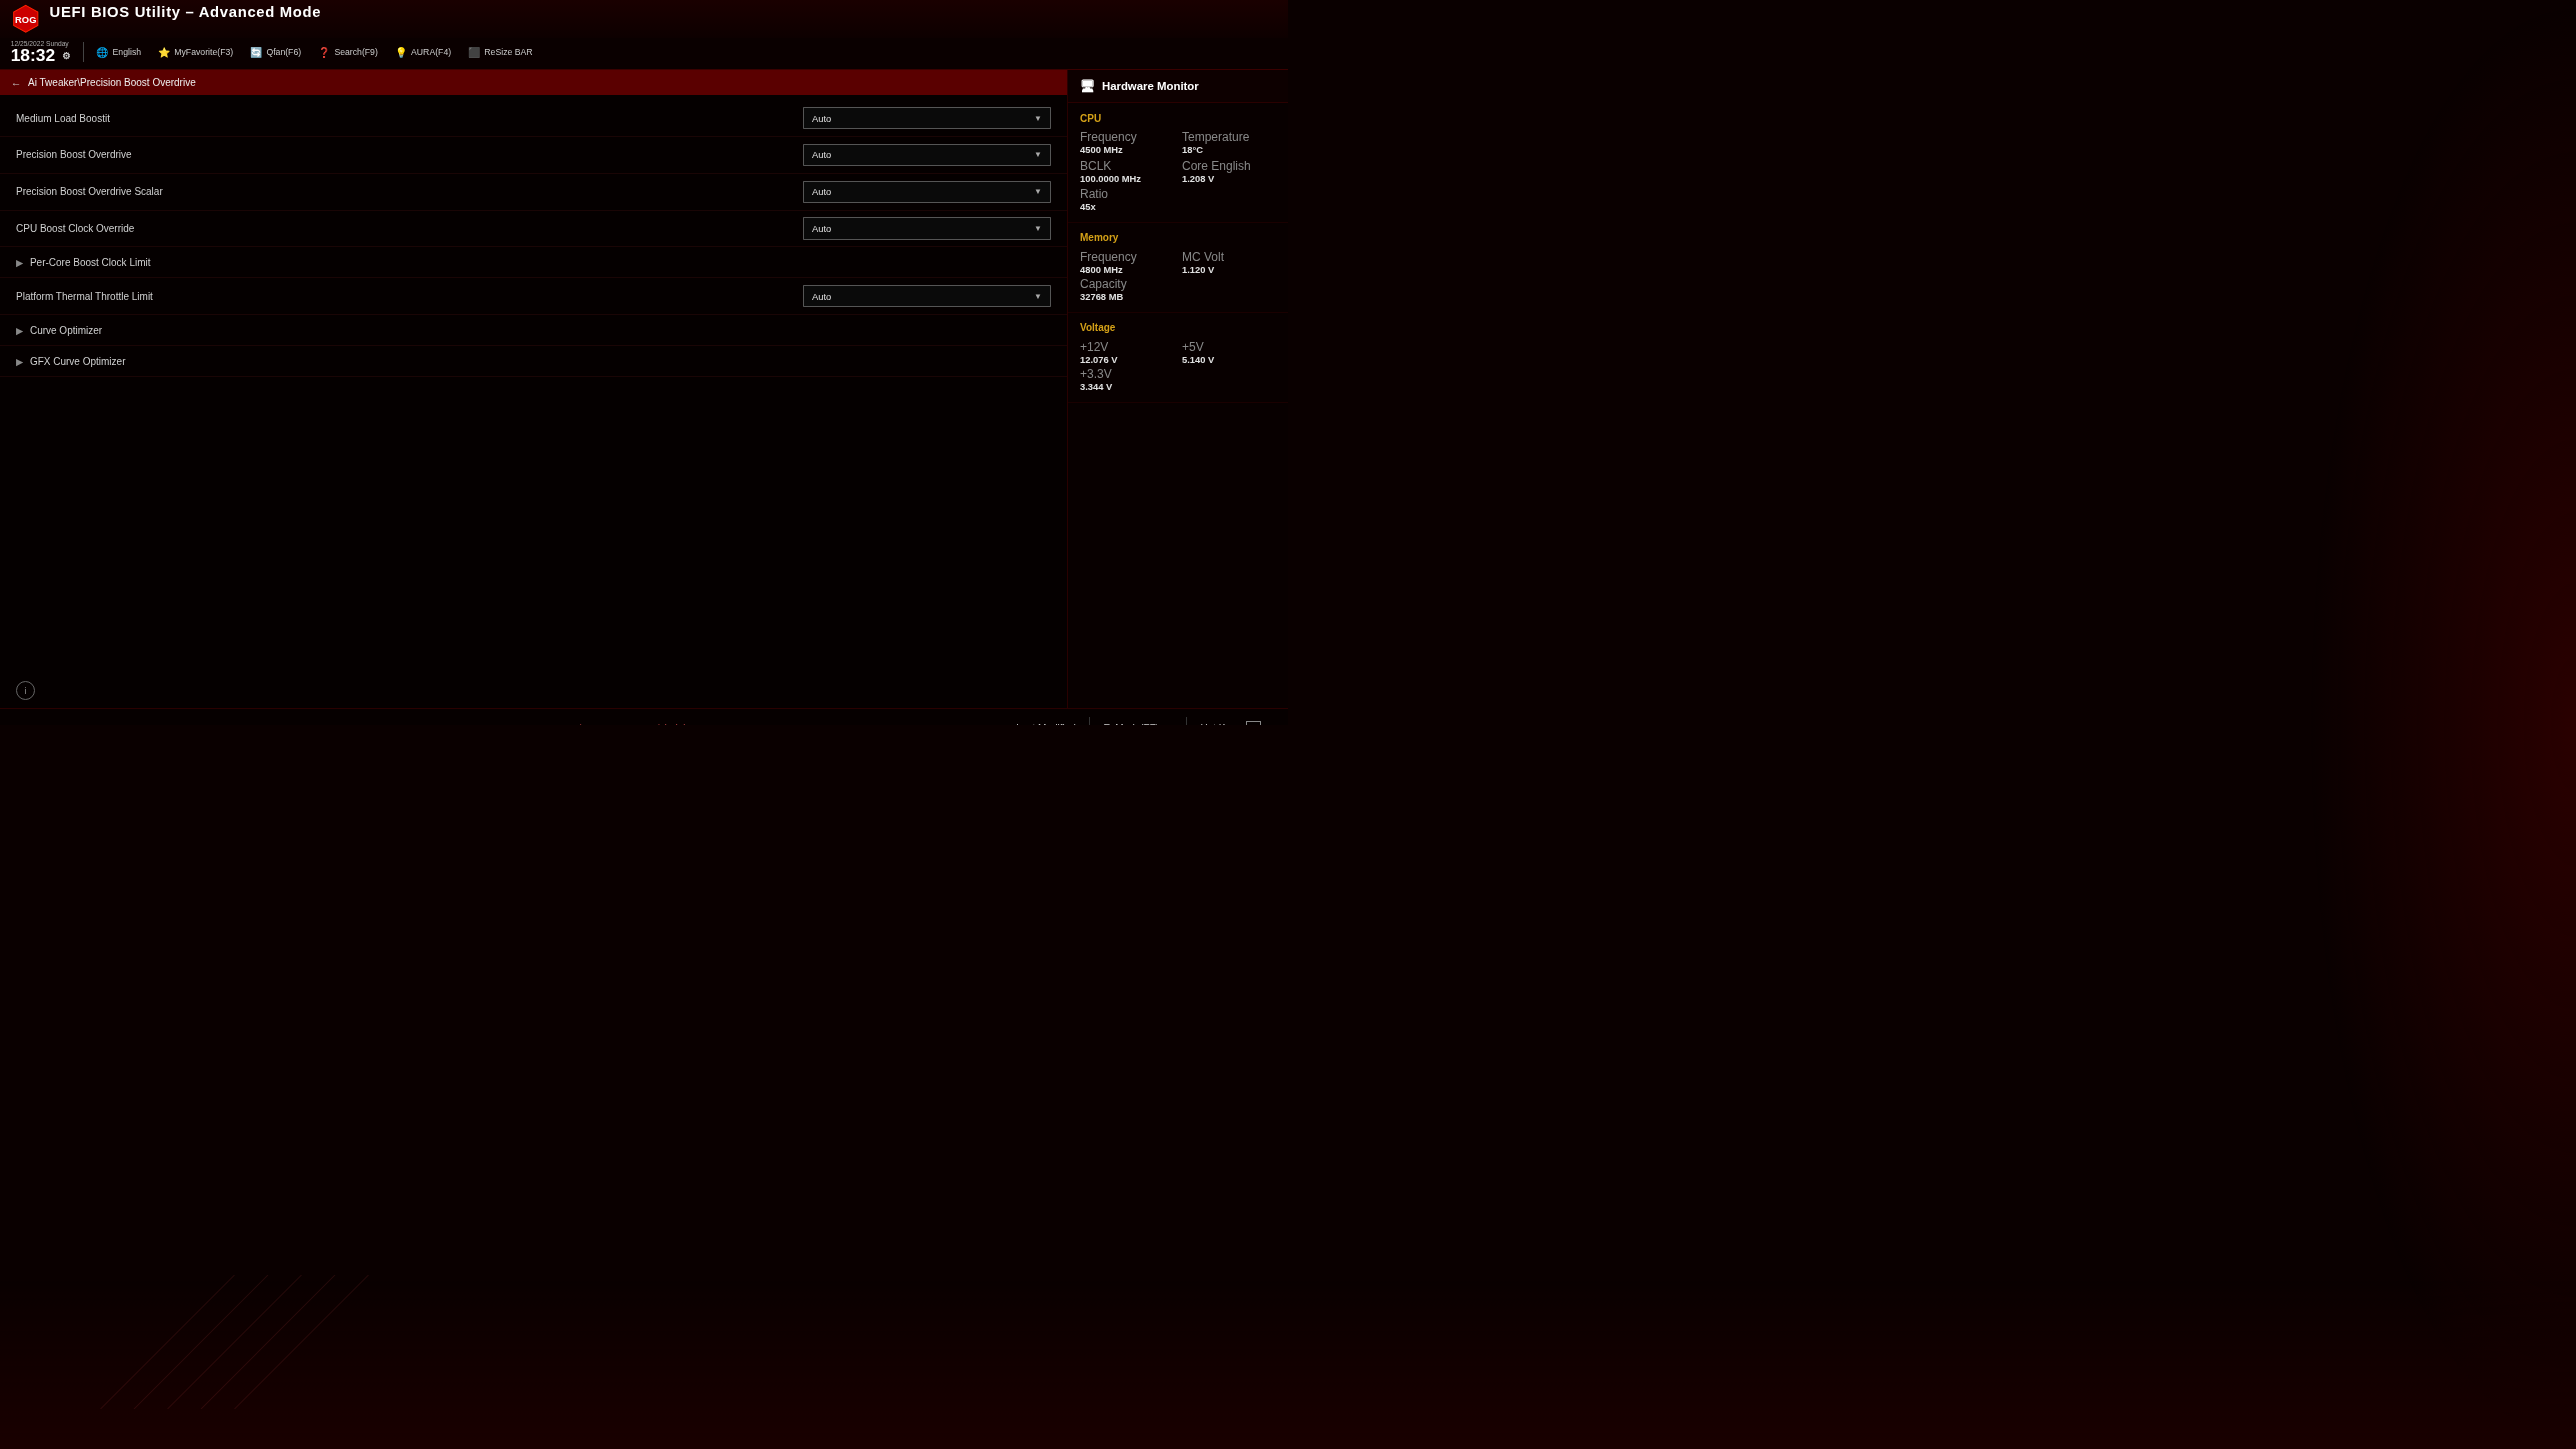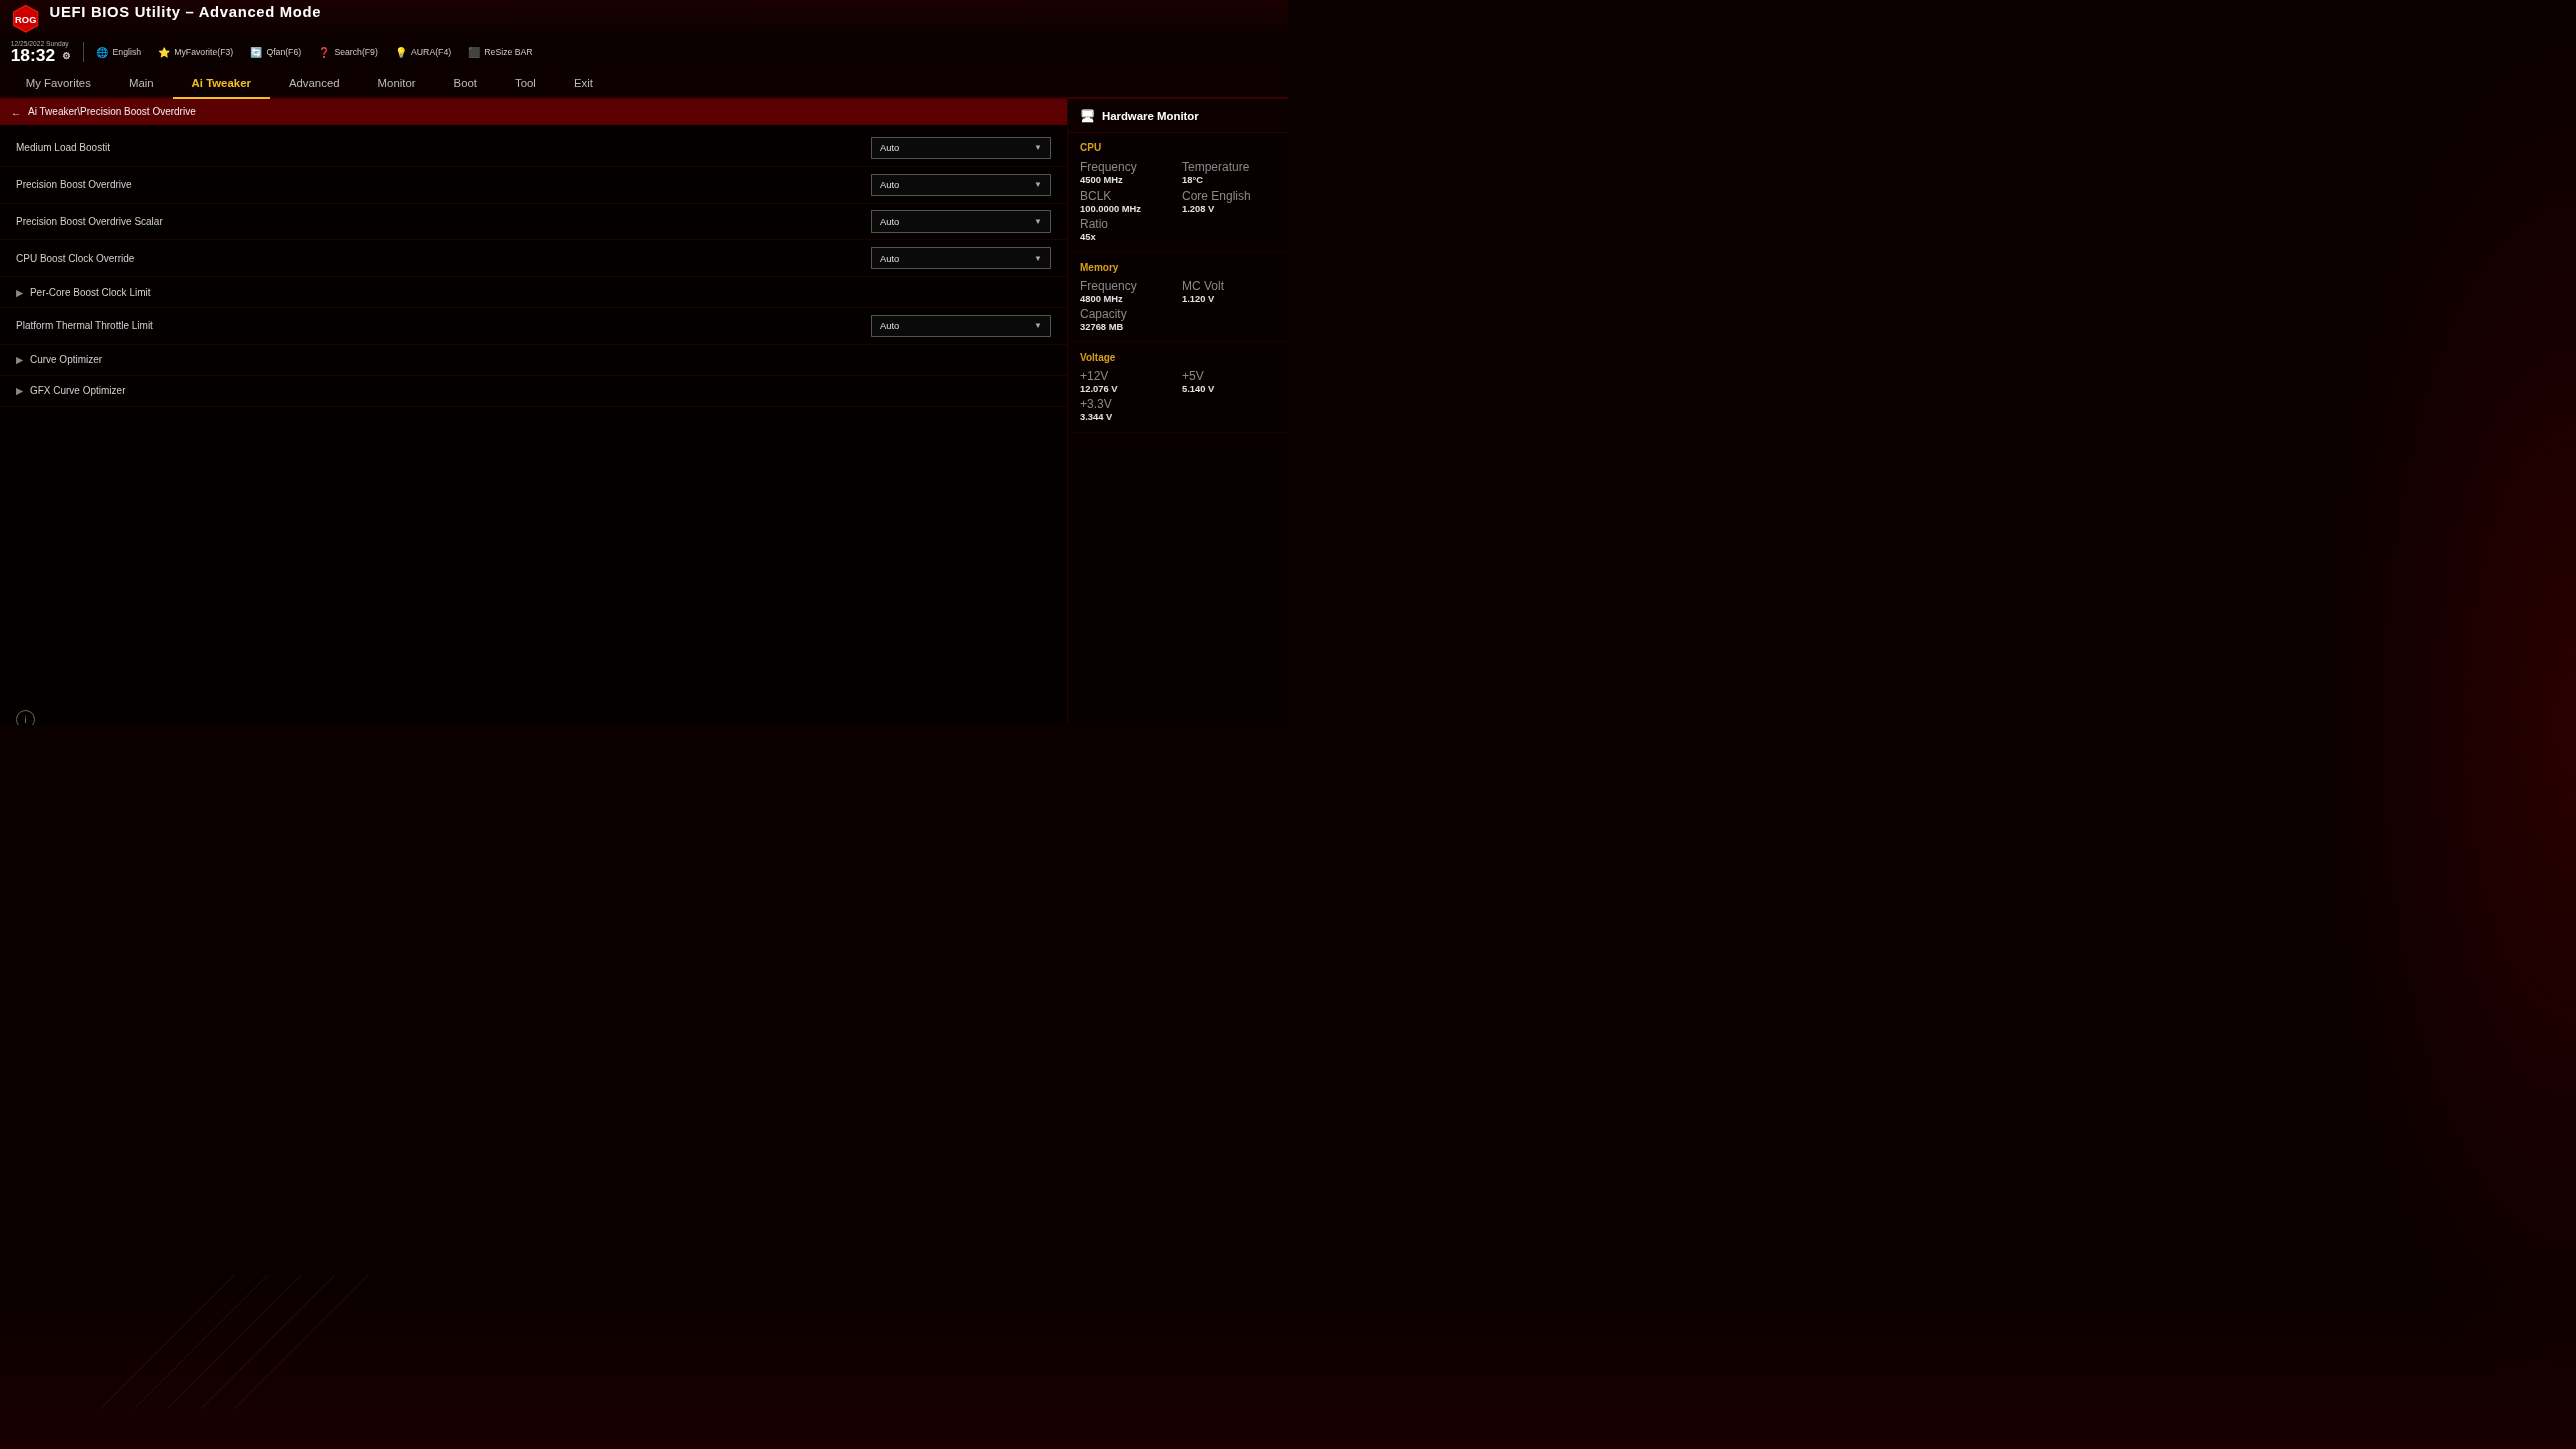--- a/index.html
+++ b/index.html
@@ -427,16 +427,6 @@
     </div>
   </div>
 
-  <div class="nav-bar">
-    <div class="nav-item">My Favorites</div>
-    <div class="nav-item">Main</div>
-    <div class="nav-item active">Ai Tweaker</div>
-    <div class="nav-item">Advanced</div>
-    <div class="nav-item">Monitor</div>
-    <div class="nav-item">Boot</div>
-    <div class="nav-item">Tool</div>
-    <div class="nav-item">Exit</div>
-  </div>
 </div>
 
 <div class="main-layout">

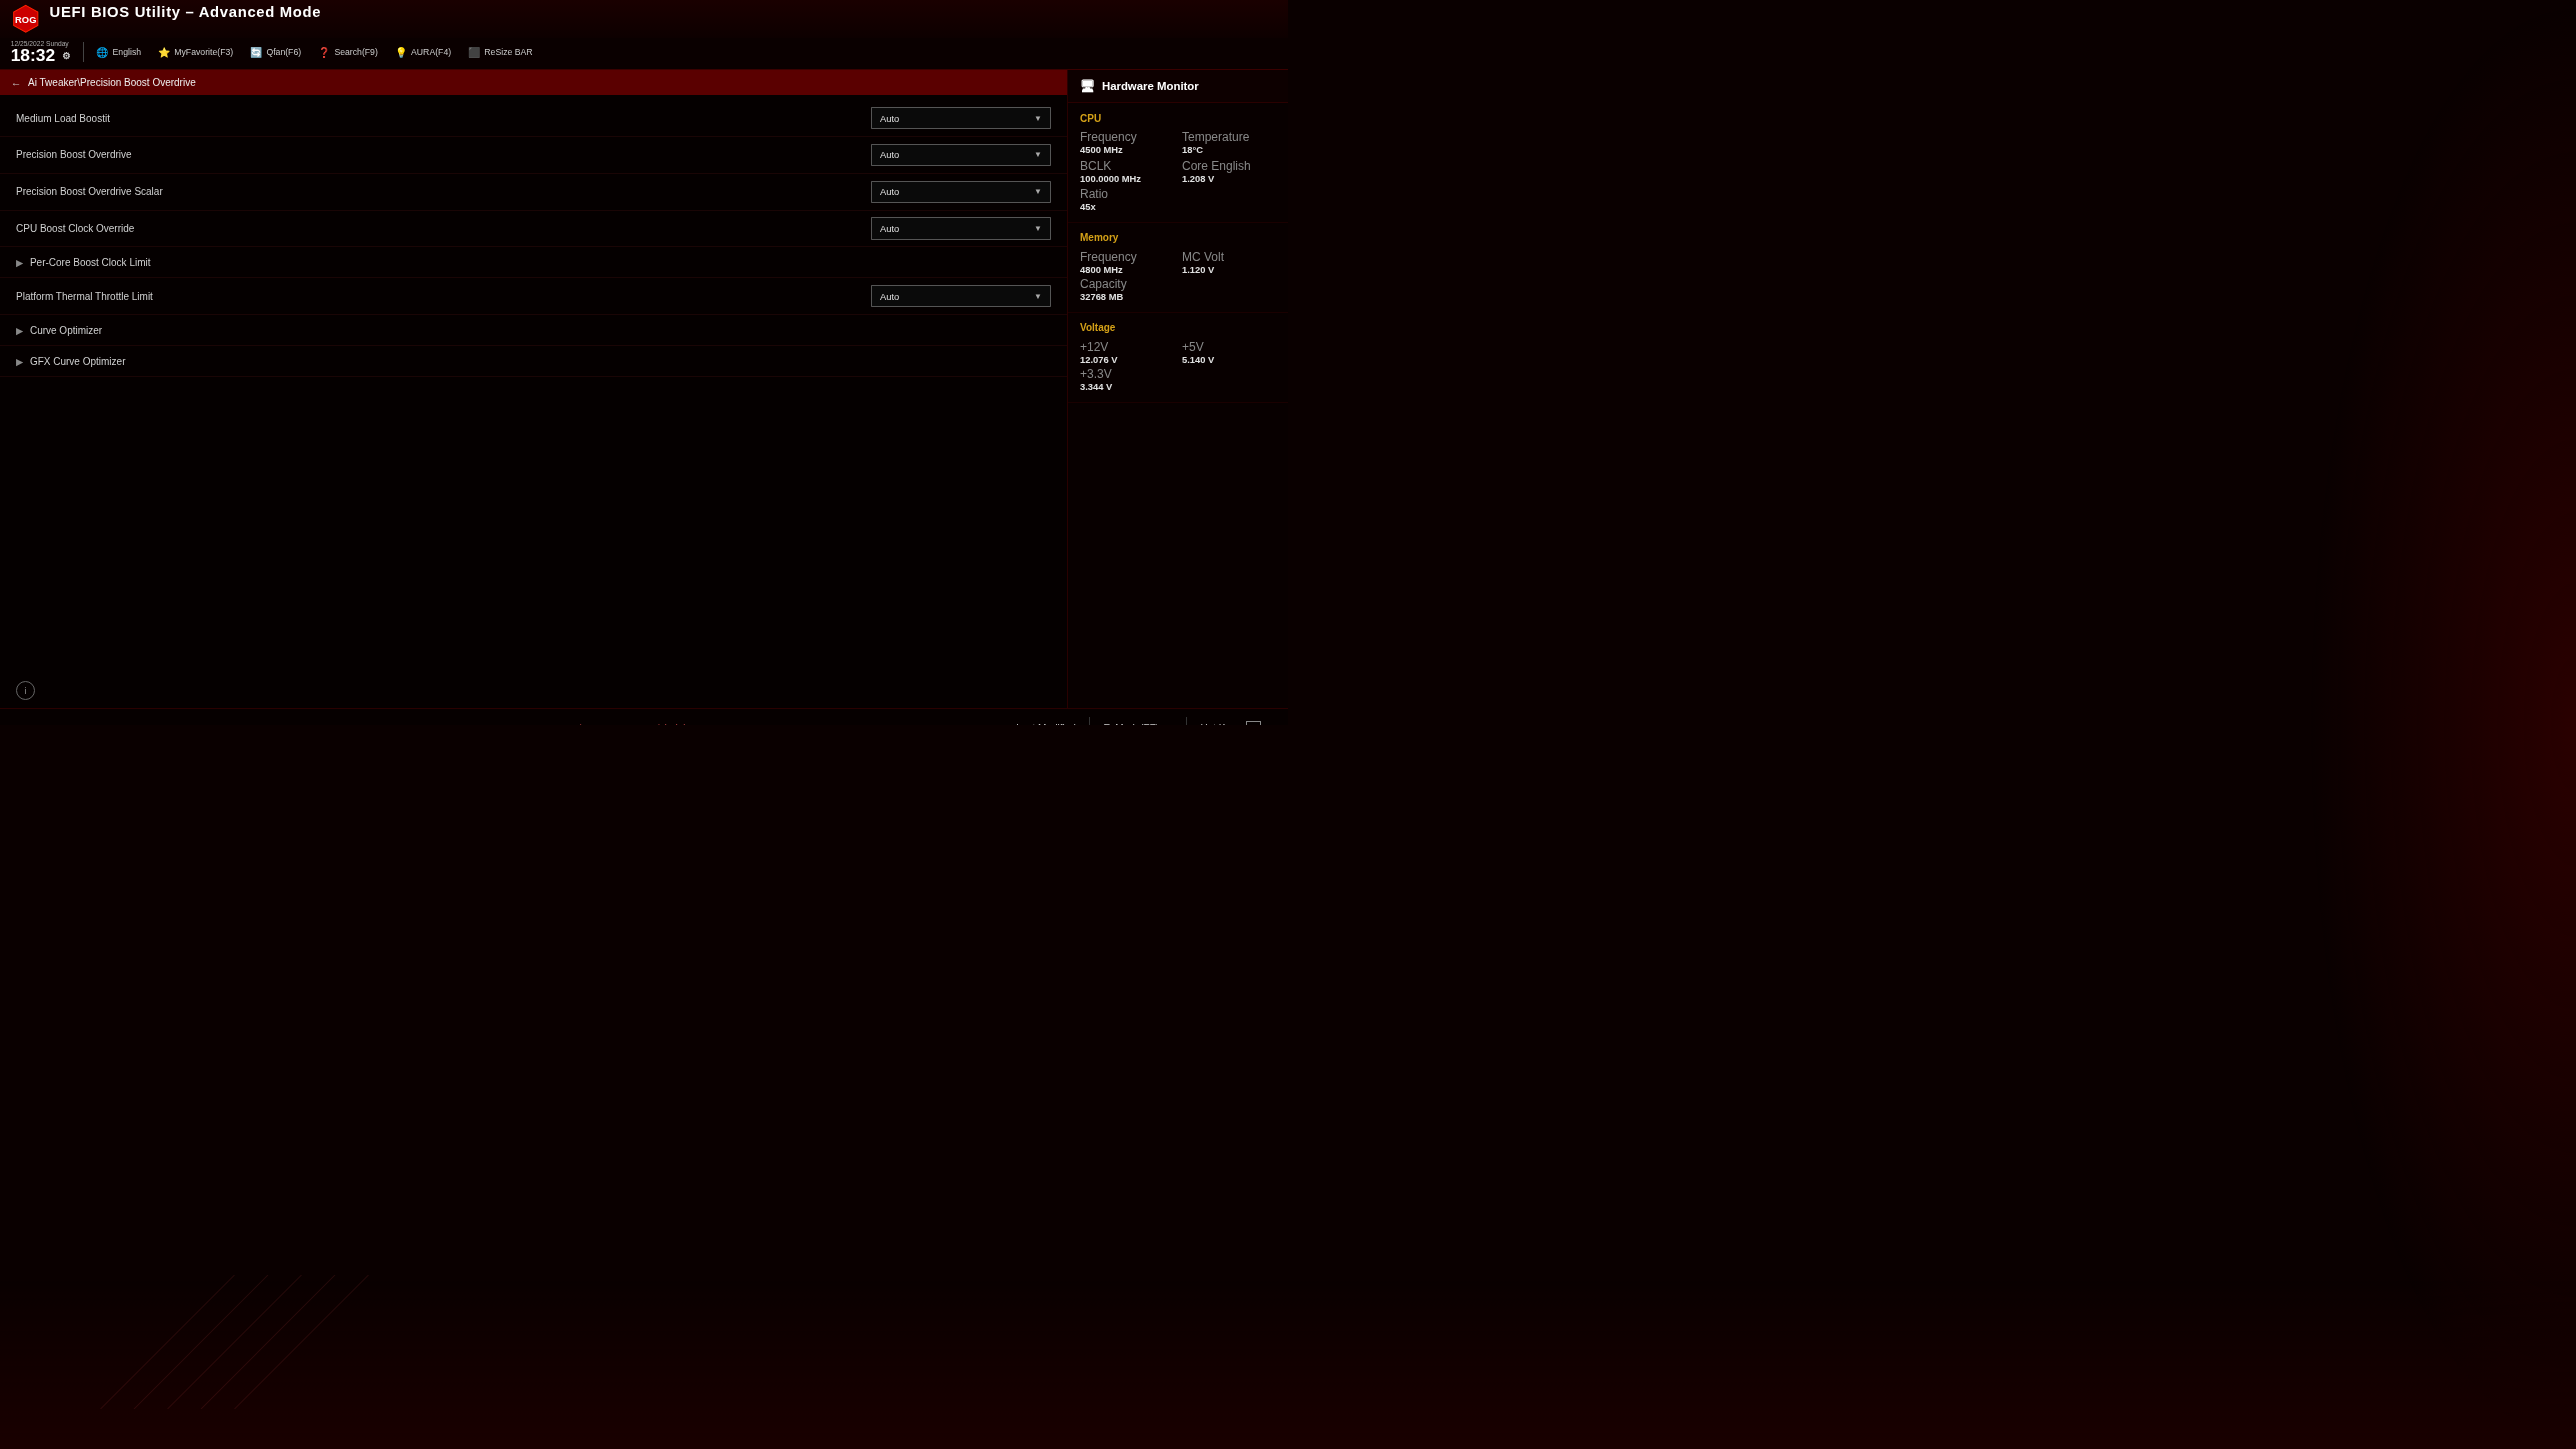--- a/index.html
+++ b/index.html
@@ -179,7 +179,7 @@
     }
 
     .setting-control {
-      width: 180px;
+      width: 248px;
       margin-left: 48px;
     }
 

